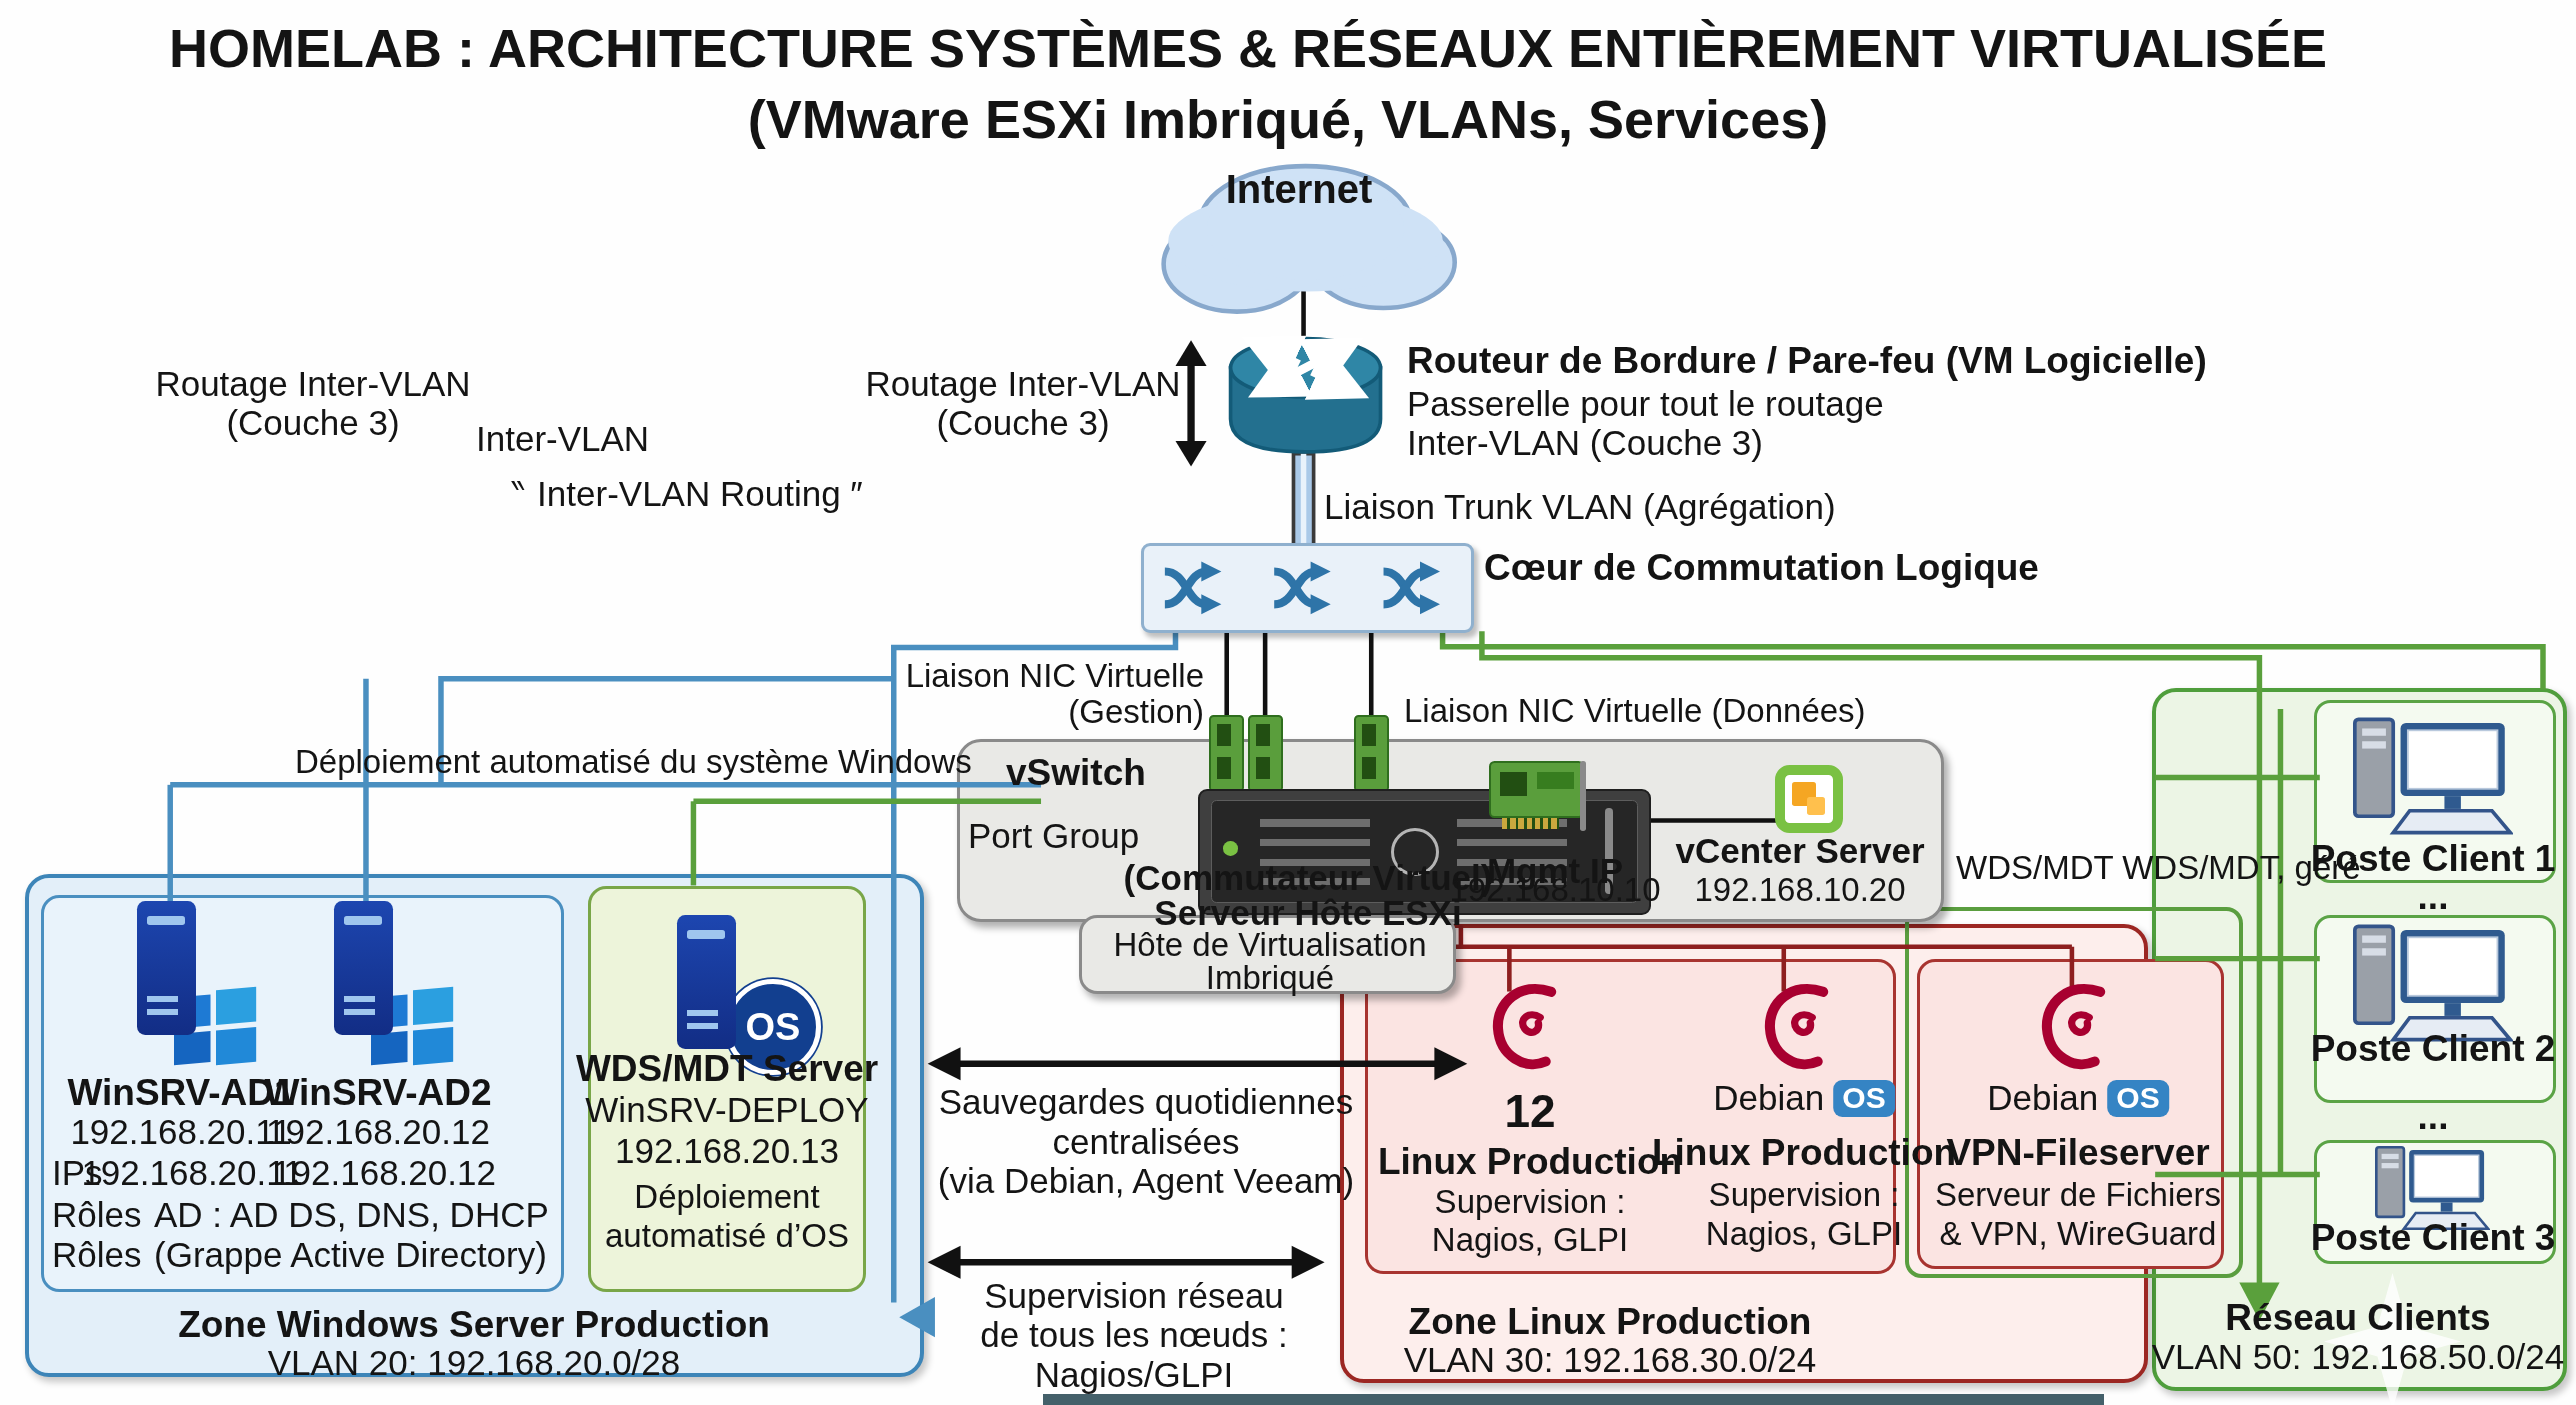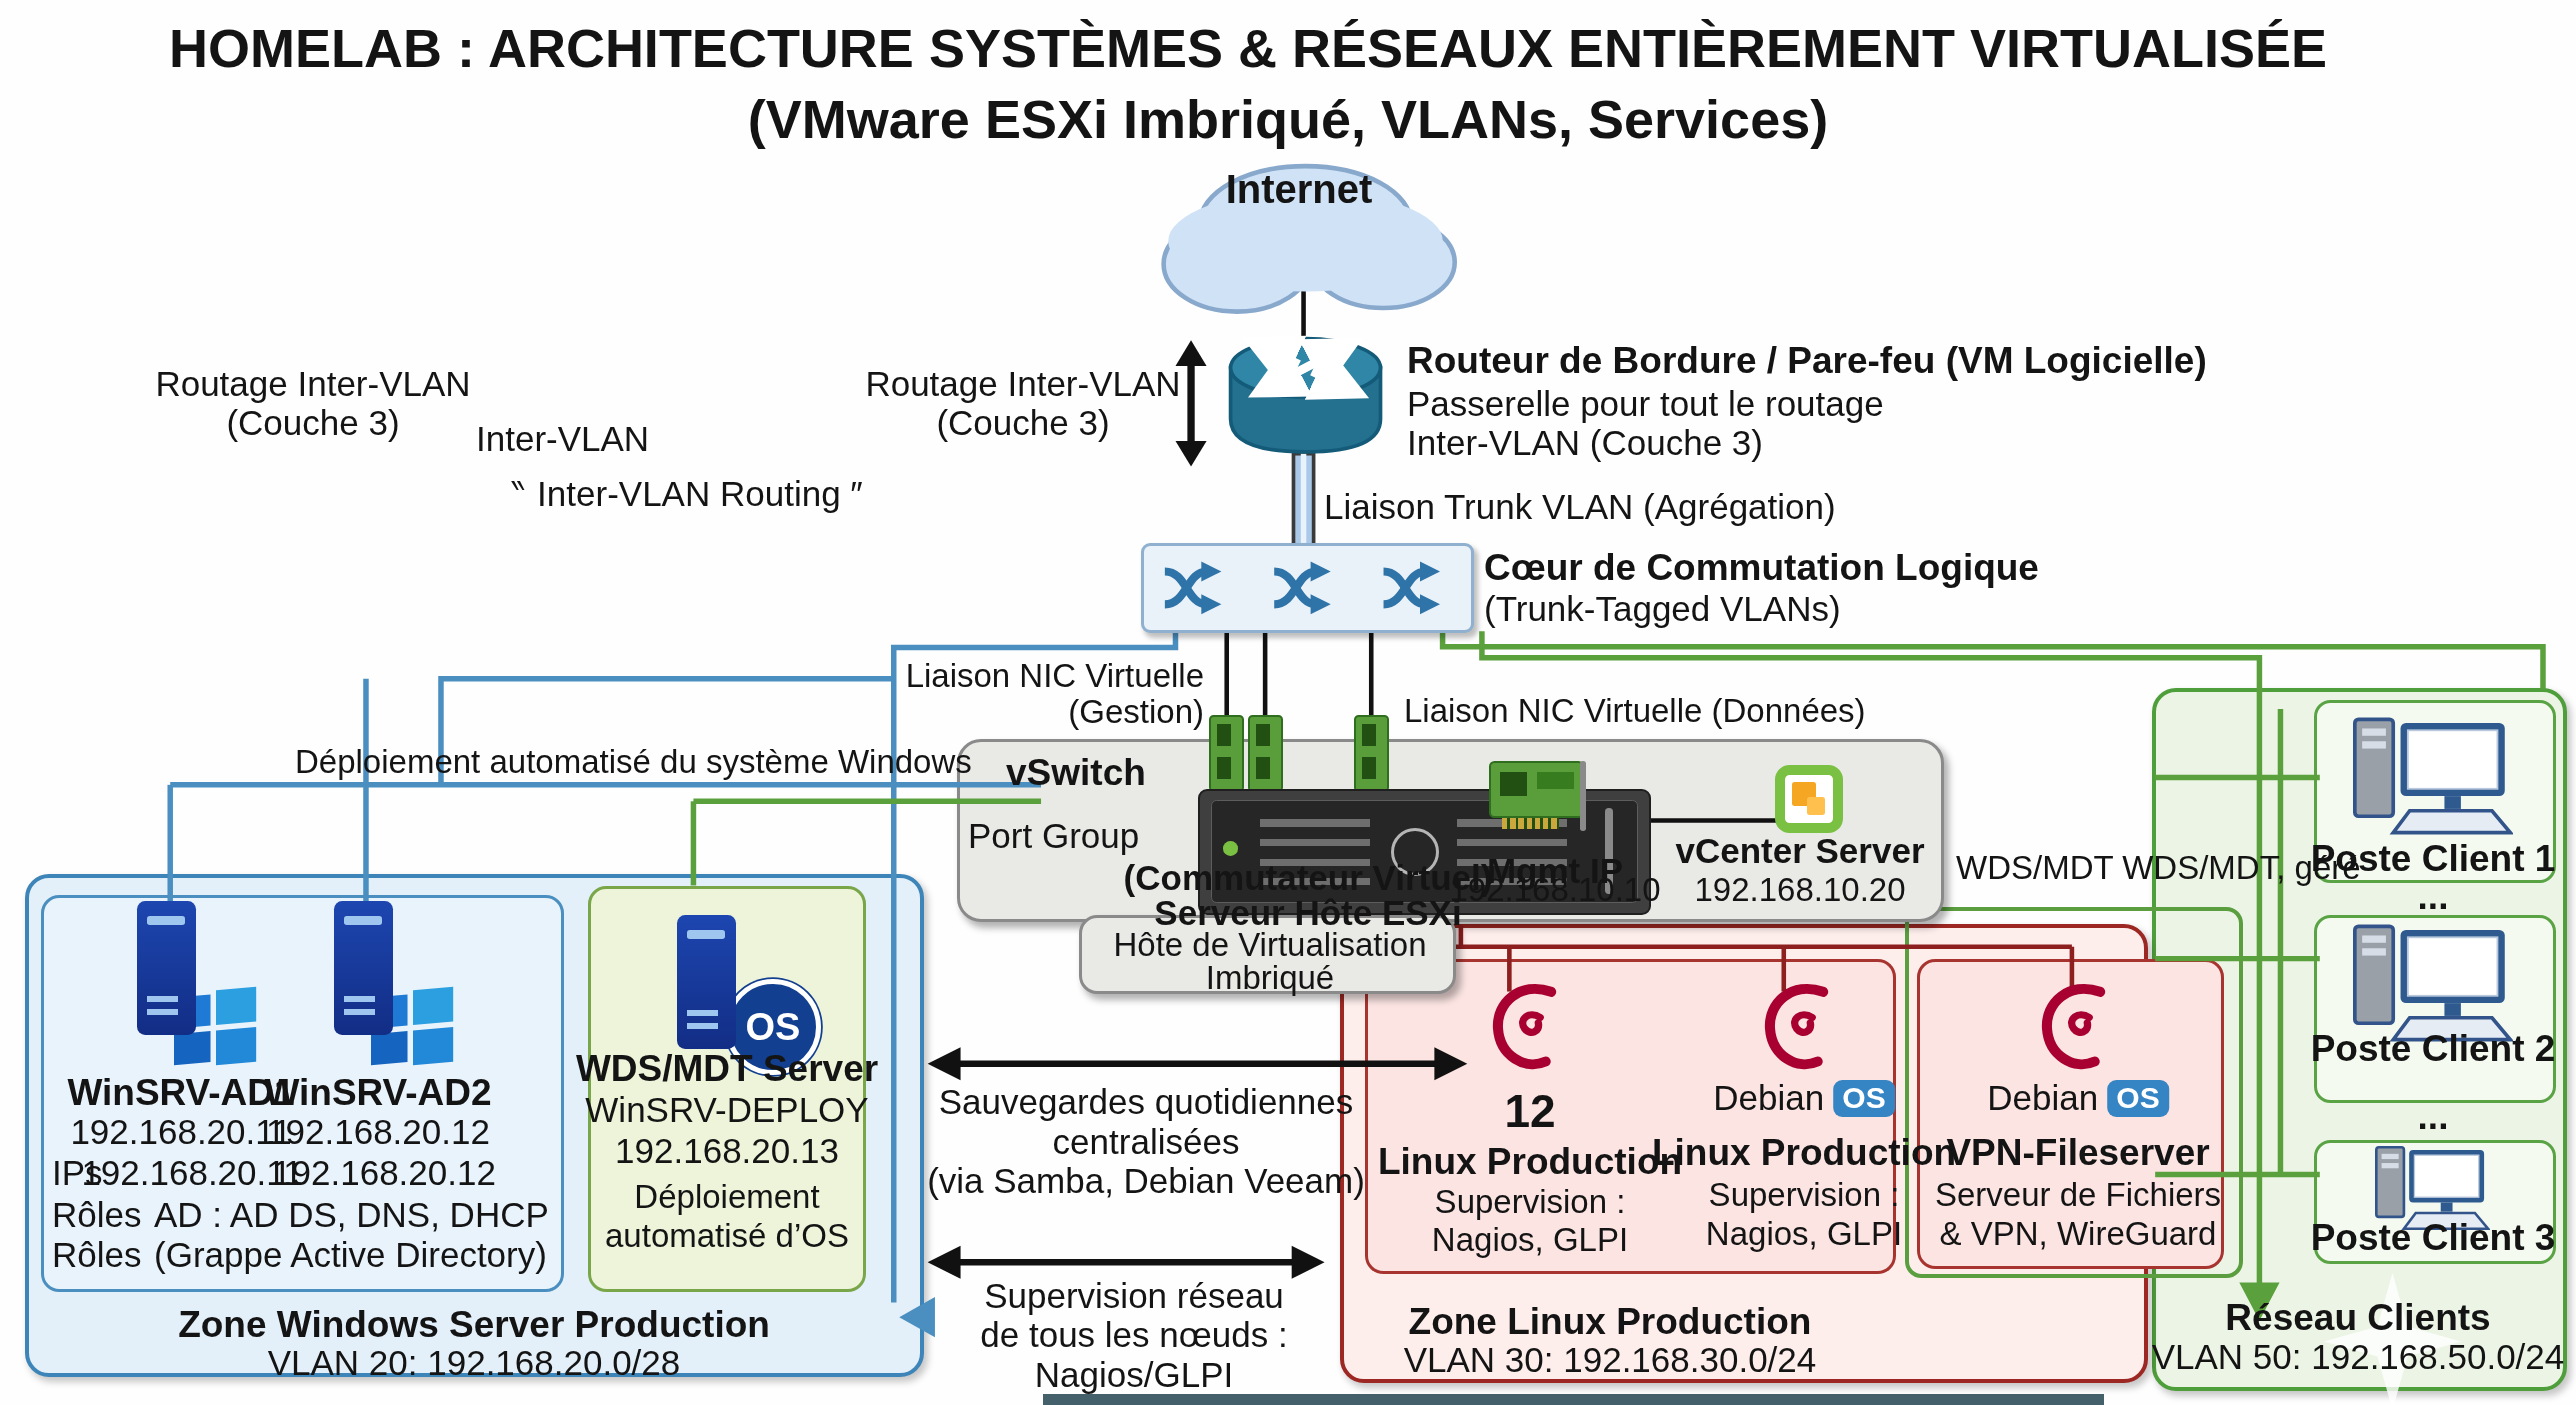--- a/index.html
+++ b/index.html
@@ -299,7 +299,6 @@
   <div class="lbl s38" style="left:1324px;top:487px;">Liaison Trunk VLAN (Agrégation)</div>
 
   <div class="lbl b s40" style="left:1484px;top:547px;">Cœur de Commutation Logique</div>
-  <div class="lbl s38" style="left:1484px;top:589px;">(Trunk-Tagged VLANs)</div>
 
   <div class="lbl s36 rx" style="left:1204px;top:657px;">Liaison NIC Virtuelle</div>
   <div class="lbl s36 rx" style="left:1204px;top:693px;">(Gestion)</div>

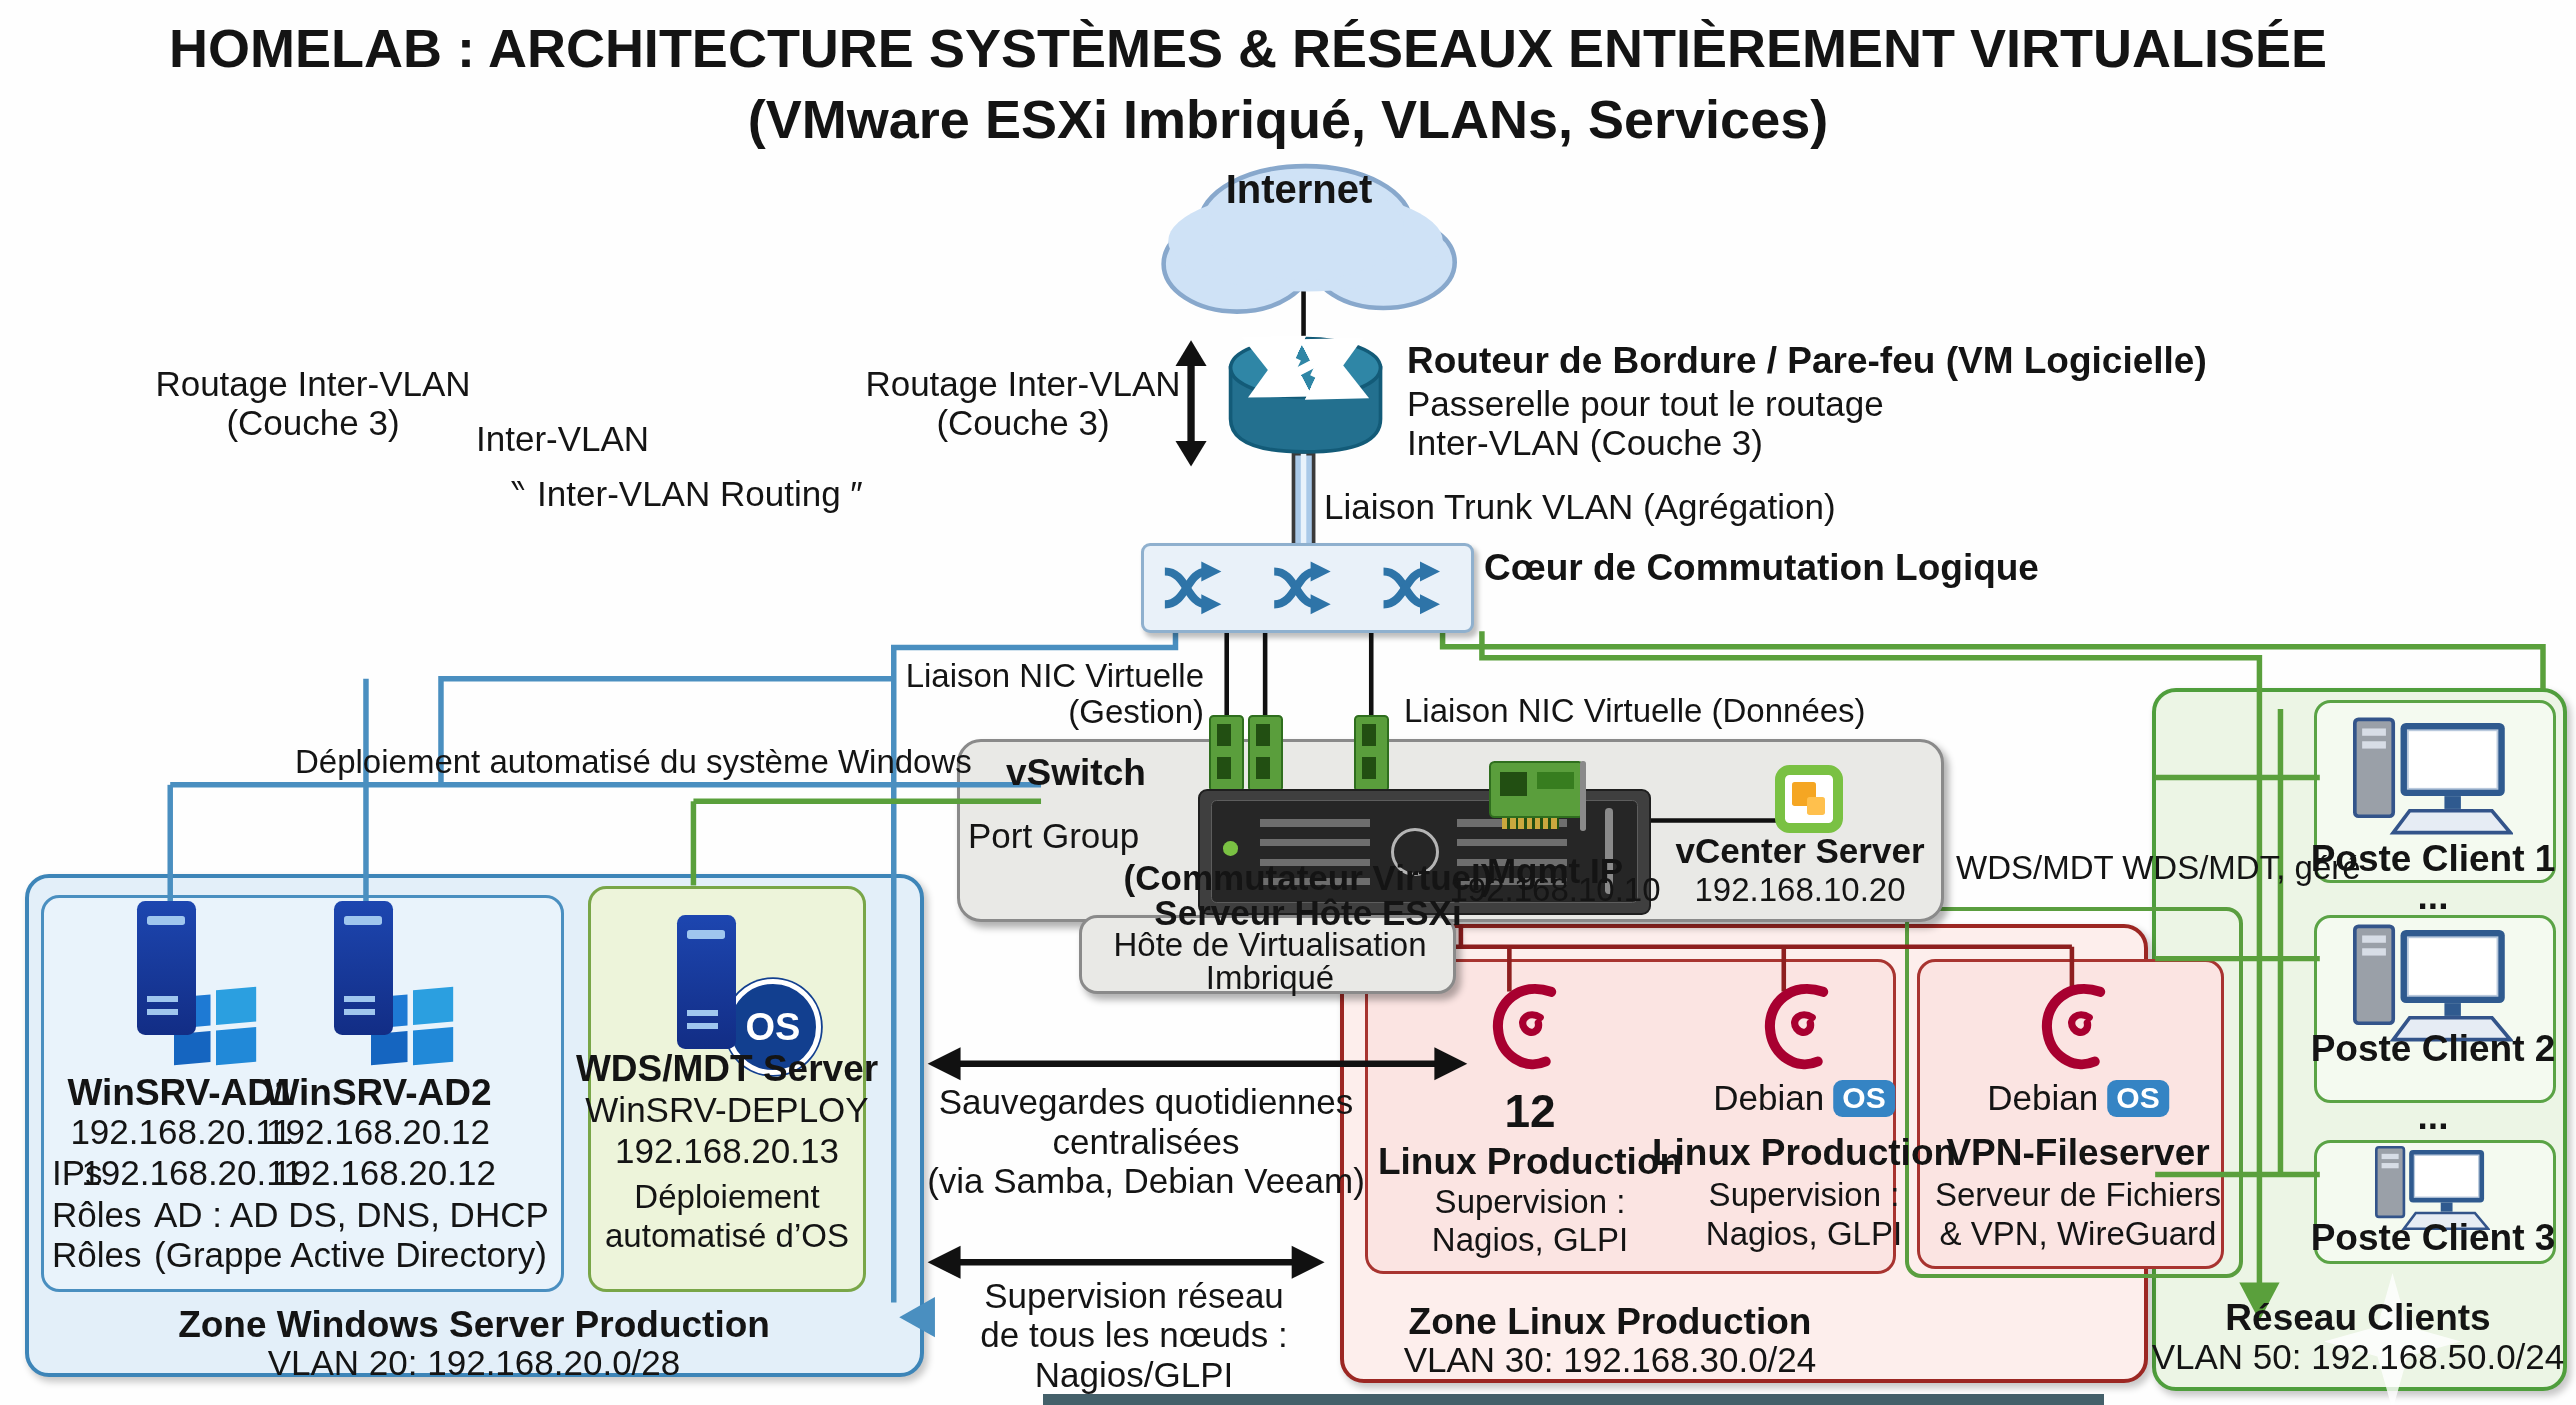--- a/index.html
+++ b/index.html
@@ -340,7 +340,7 @@
 
   <div class="lbl s38 cx" style="left:1146px;top:1082px;">Sauvegardes quotidiennes</div>
   <div class="lbl s38 cx" style="left:1146px;top:1122px;">centralisées</div>
-  <div class="lbl s38 cx" style="left:1146px;top:1161px;">(via Samba, Debian Veeam)</div>
+  <div class="lbl s38 cx" style="left:1146px;top:1161px;">(via Debian, Agent Veeam)</div>
   <div class="lbl s38 cx" style="left:1134px;top:1276px;">Supervision réseau</div>
   <div class="lbl s38 cx" style="left:1134px;top:1315px;">de tous les nœuds :</div>
   <div class="lbl s38 cx" style="left:1134px;top:1355px;">Nagios/GLPI</div>

